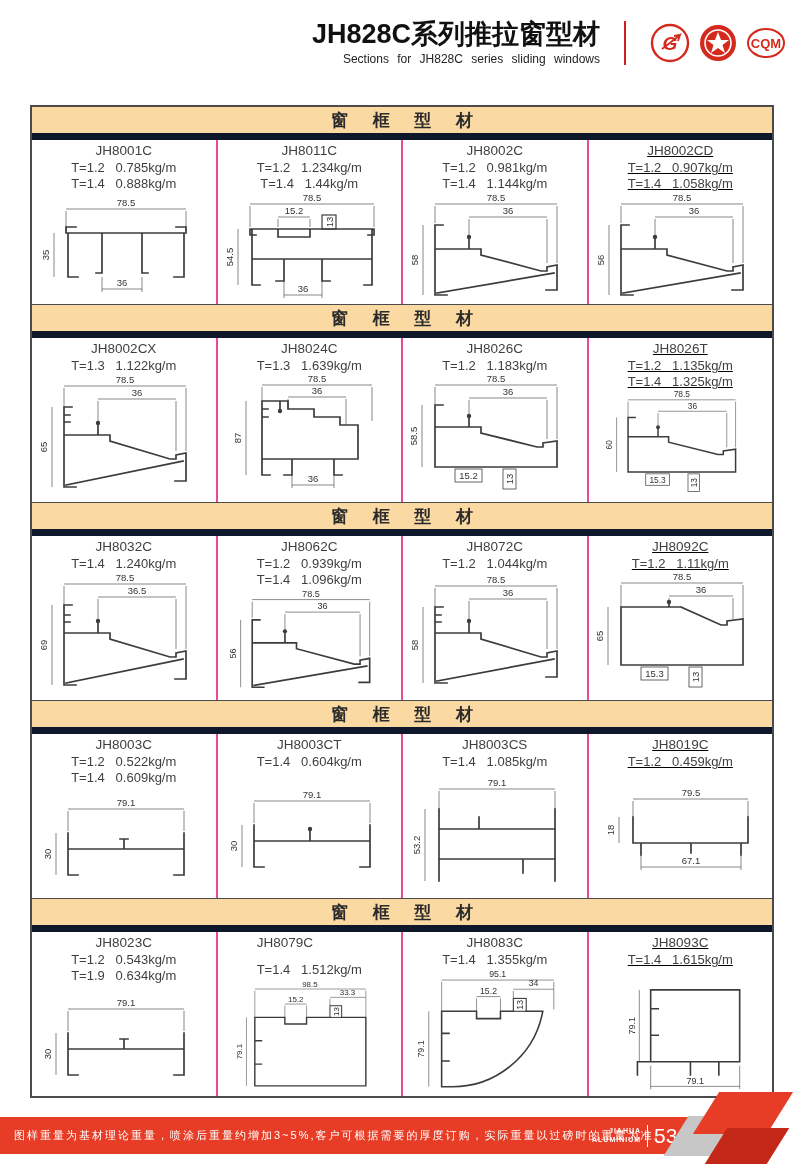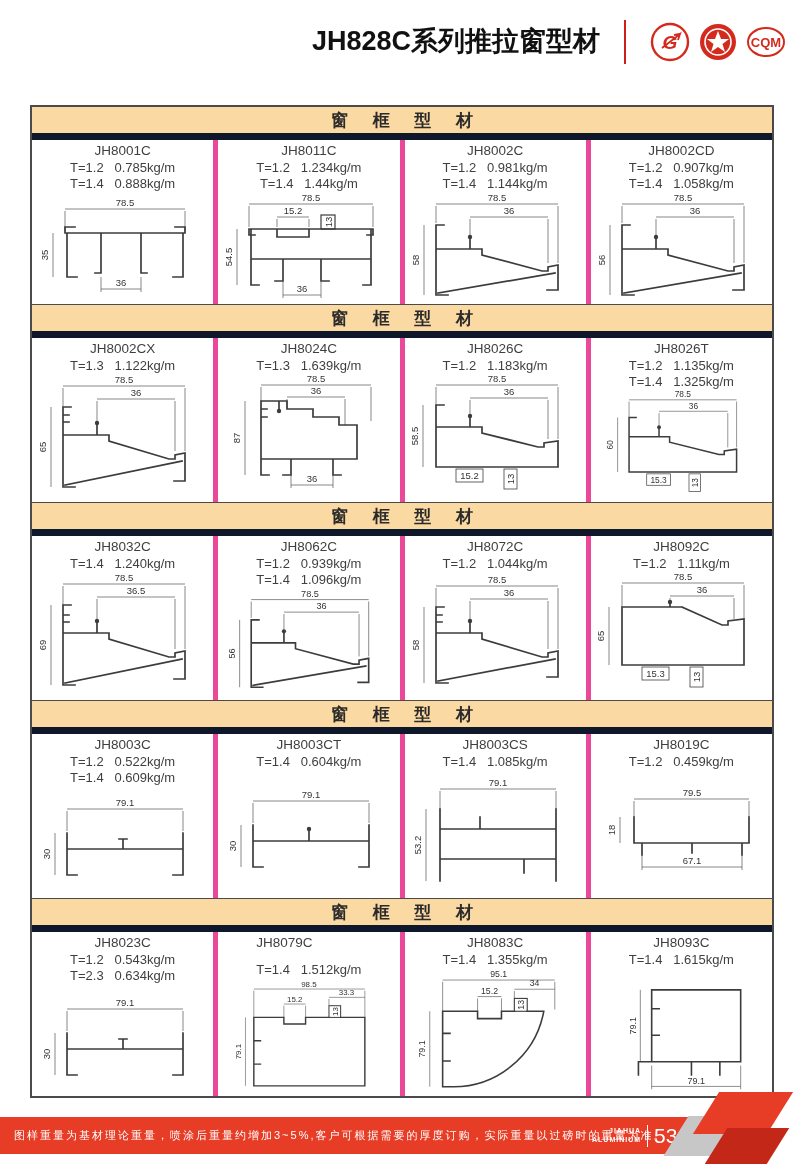--- a/index.html
+++ b/index.html
@@ -52,6 +52,7 @@
 <div class="page-header">
   <div class="title-block">
     <div class="page-title">JH828C系列推拉窗型材</div>
+    <div class="page-subtitle">Sections for JH828C series sliding windows</div>
   </div>
   <div class="header-divider"></div>
   <div class="logo-row">

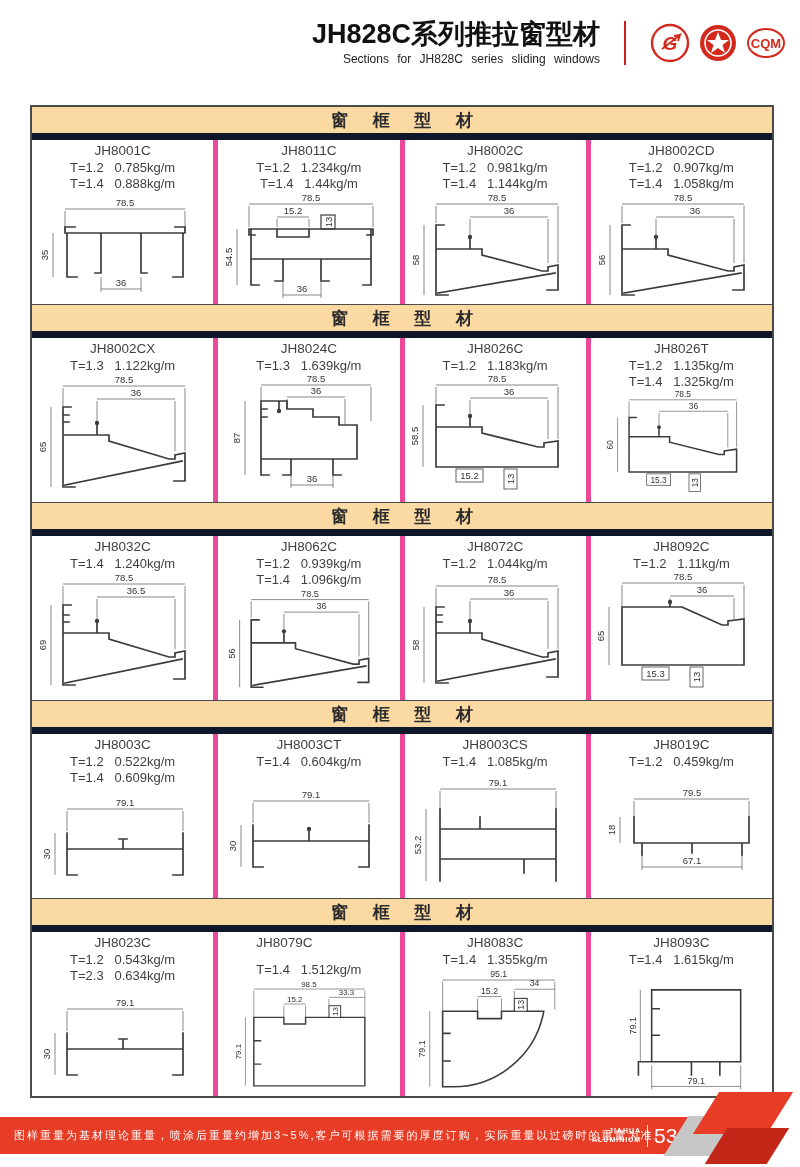--- a/index.html
+++ b/index.html
@@ -20,7 +20,7 @@
   .section-header.not-first{border-top:1px solid #4b4b4b;}
   .section-title{font-size:17px;font-weight:bold;color:#2b2b2b;letter-spacing:10px;text-indent:10px;}
   .section-row{display:flex;height:164px;}
-  .cell{flex:1 1 0;border-right:5px solid #ec4899;display:flex;flex-direction:column;align-items:center;padding-top:3px;overflow:hidden;}
+  .cell{flex:1 1 0;border-right:2px solid #ec4899;display:flex;flex-direction:column;align-items:center;padding-top:3px;overflow:hidden;}
   .cell:last-child{border-right:none;}
   .code{font-size:13.5px;color:#3f3f3f;line-height:1.25;}
   .wt{font-size:13px;color:#3f3f3f;line-height:1.25;white-space:pre;}

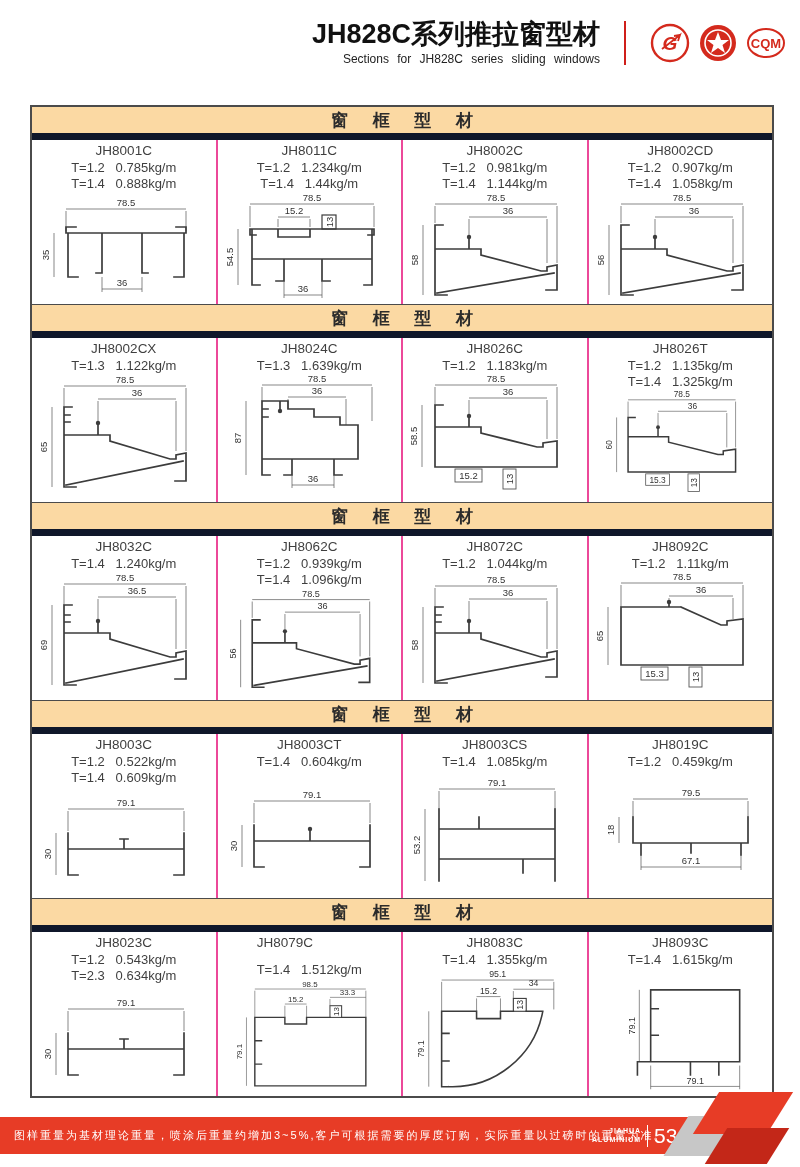--- a/index.html
+++ b/index.html
@@ -21,7 +21,7 @@
   .section-title{font-size:17px;font-weight:bold;color:#2b2b2b;letter-spacing:10px;text-indent:10px;}
   .section-row{display:flex;height:164px;}
   .cell{flex:1 1 0;border-right:2px solid #ec4899;display:flex;flex-direction:column;align-items:center;padding-top:3px;overflow:hidden;}
-  .cell:last-child{border-right:none;}
+  .cell:last-child{border-right:none;text-decoration:underline;}
   .code{font-size:13.5px;color:#3f3f3f;line-height:1.25;}
   .wt{font-size:13px;color:#3f3f3f;line-height:1.25;white-space:pre;}
   .headline{display:flex;gap:10px;align-items:baseline;flex-direction:column;}

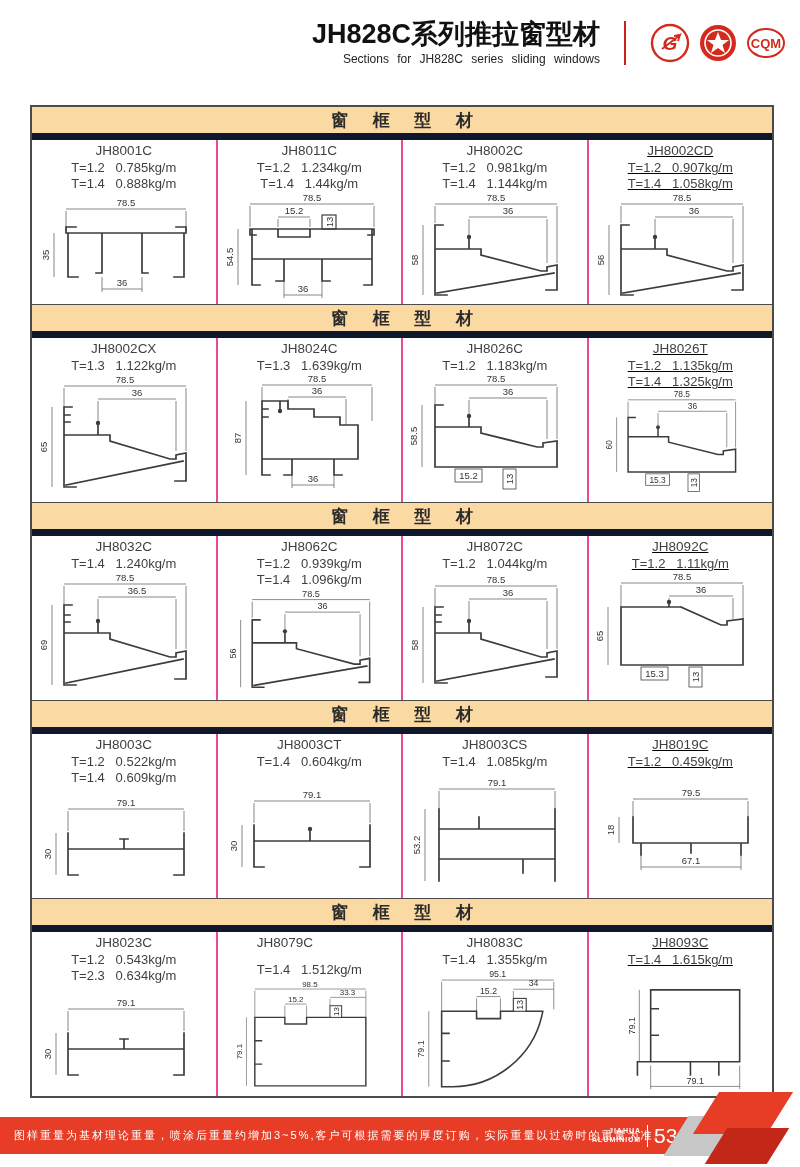--- a/index.html
+++ b/index.html
@@ -423,7 +423,7 @@
     <div class="cell">
       <div class="code">JH8023C</div>
       <div class="wt">T=1.2   0.543kg/m</div>
-      <div class="wt">T=2.3   0.634kg/m</div>
+      <div class="wt">T=1.9   0.634kg/m</div>
       <svg class="draw" width="175" height="100" viewBox="0 0 175 100">
         <line class="dl" x1="32" y1="24" x2="148" y2="24"></line>
           <line class="dl" x1="32" y1="26" x2="32" y2="46"></line>

